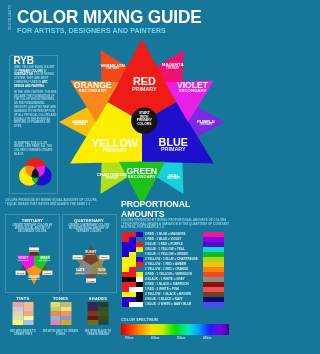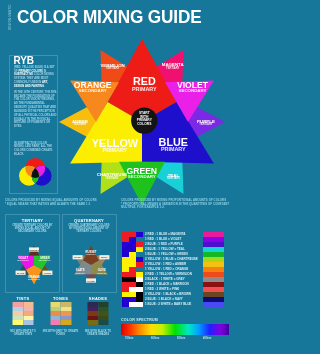--- a/index.html
+++ b/index.html
@@ -84,6 +84,7 @@
   <div id="header">
     <div id="side-label">DESIGN MANTIC</div>
     <div id="title">COLOR MIXING GUIDE</div>
+    <div id="subtitle">FOR ARTISTS, DESIGNERS AND PAINTERS</div>
   </div>
 
   <div id="ryb">

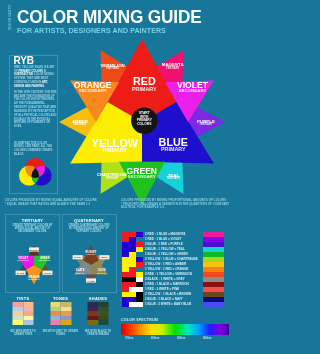--- a/index.html
+++ b/index.html
@@ -357,6 +357,7 @@
     </div>
 
   <div id="prop">
+    <div class="sect-title">PROPORTIONAL AMOUNTS</div>
     <div class="sect-sub">COLORS PRODUCED BY MIXING PROPORTIONAL AMOUNTS OF COLORS</div>
     <div class="sect-sub">* PROPORTIONAL MEANS A VARIATION IN THE QUANTITIES OF CONSTANT MULTIPLE, FOR EXAMPLE 1:2.</div>
     <div id="prop-list">

